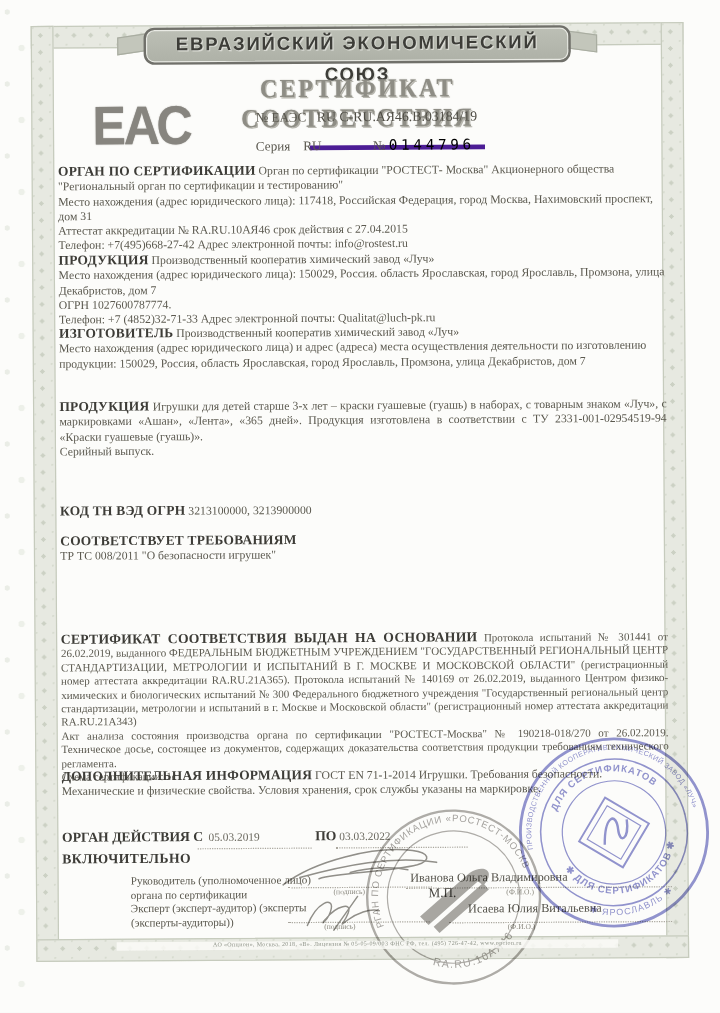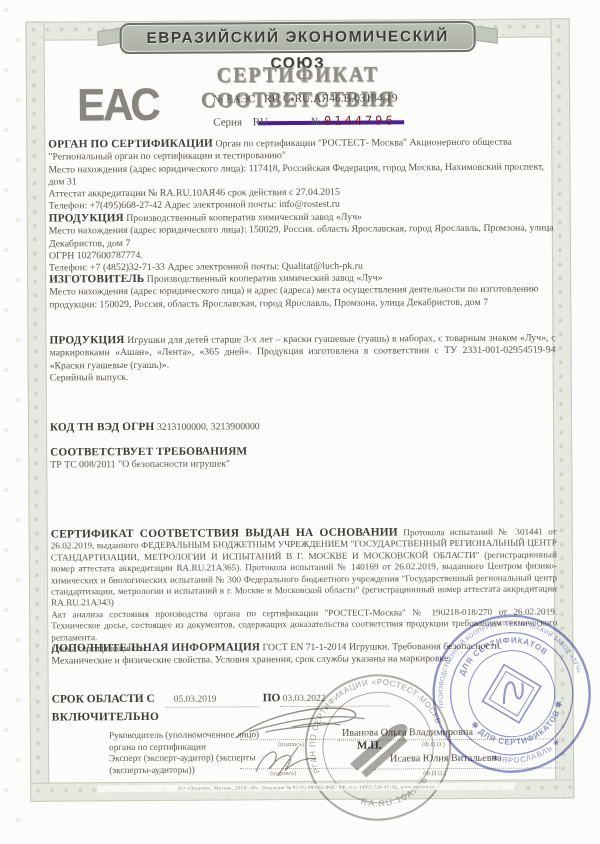--- a/index.html
+++ b/index.html
@@ -39,7 +39,7 @@
   .series-line{position:absolute;left:215px;top:114px;font-size:11px;color:#5a584f;}
   .series-line .reg{margin-left:8px;}
   .series-line .num-label{margin-left:40px;}
-  .serial{font-family:"DejaVu Sans Mono",monospace;font-size:12px;letter-spacing:3px;color:#7f1d1d;}
+  .serial{font-family:"DejaVu Sans Mono",monospace;font-size:12px;letter-spacing:3px;color:#000000;}
   
   .sec{position:absolute;left:50px;width:506px;font-size:9.8px;line-height:12.3px;color:#5b594f;text-align:left;}
   .sec .h{font-weight:bold;font-size:11.2px;color:#3d3c37;letter-spacing:.2px;font-family:"Liberation Serif",serif;}

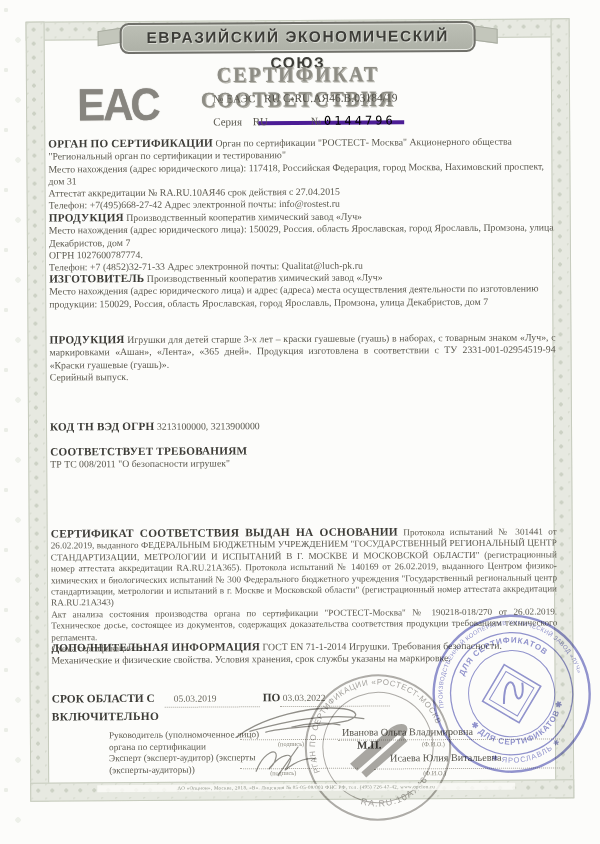--- a/index.html
+++ b/index.html
@@ -168,7 +168,7 @@
       <span>ГОСТ EN 71-1-2014 Игрушки. Требования безопасности. Механические и физические свойства. Условия хранения, срок службы указаны на маркировке.</span>
     </div>
 
-    <div class="validity">СРОК ОБЛАСТИ С</div>
+    <div class="validity">ОРГАН ДЕЙСТВИЯ С</div>
     <div class="validity-date" id="date-from">05.03.2019</div>
     <div id="po-label">ПО</div>
     <div class="validity-date" id="date-to">03.03.2022</div>

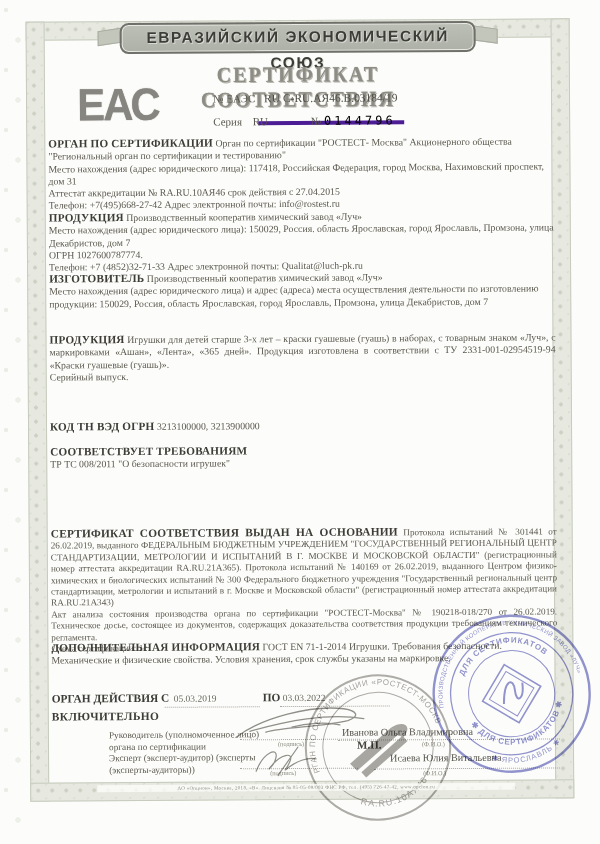--- a/index.html
+++ b/index.html
@@ -78,7 +78,7 @@
   .fio{position:absolute;font-size:10.2px;color:#54524a;white-space:nowrap;}
   #fio-head{left:340px;top:727px;}
   #fio-expert{left:388px;top:753px;}
-  .mp{position:absolute;left:355px;top:739px;font-size:11px;font-weight:bold;color:#474540;}
+  .mp{position:absolute;left:355px;top:739px;font-size:11px;font-weight:normal;color:#474540;}
   
   .stamp{position:absolute;mix-blend-mode:multiply;}
   #stamp-org{left:296px;top:668px;width:160px;height:160px;opacity:.78;transform:rotate(-20deg);}

